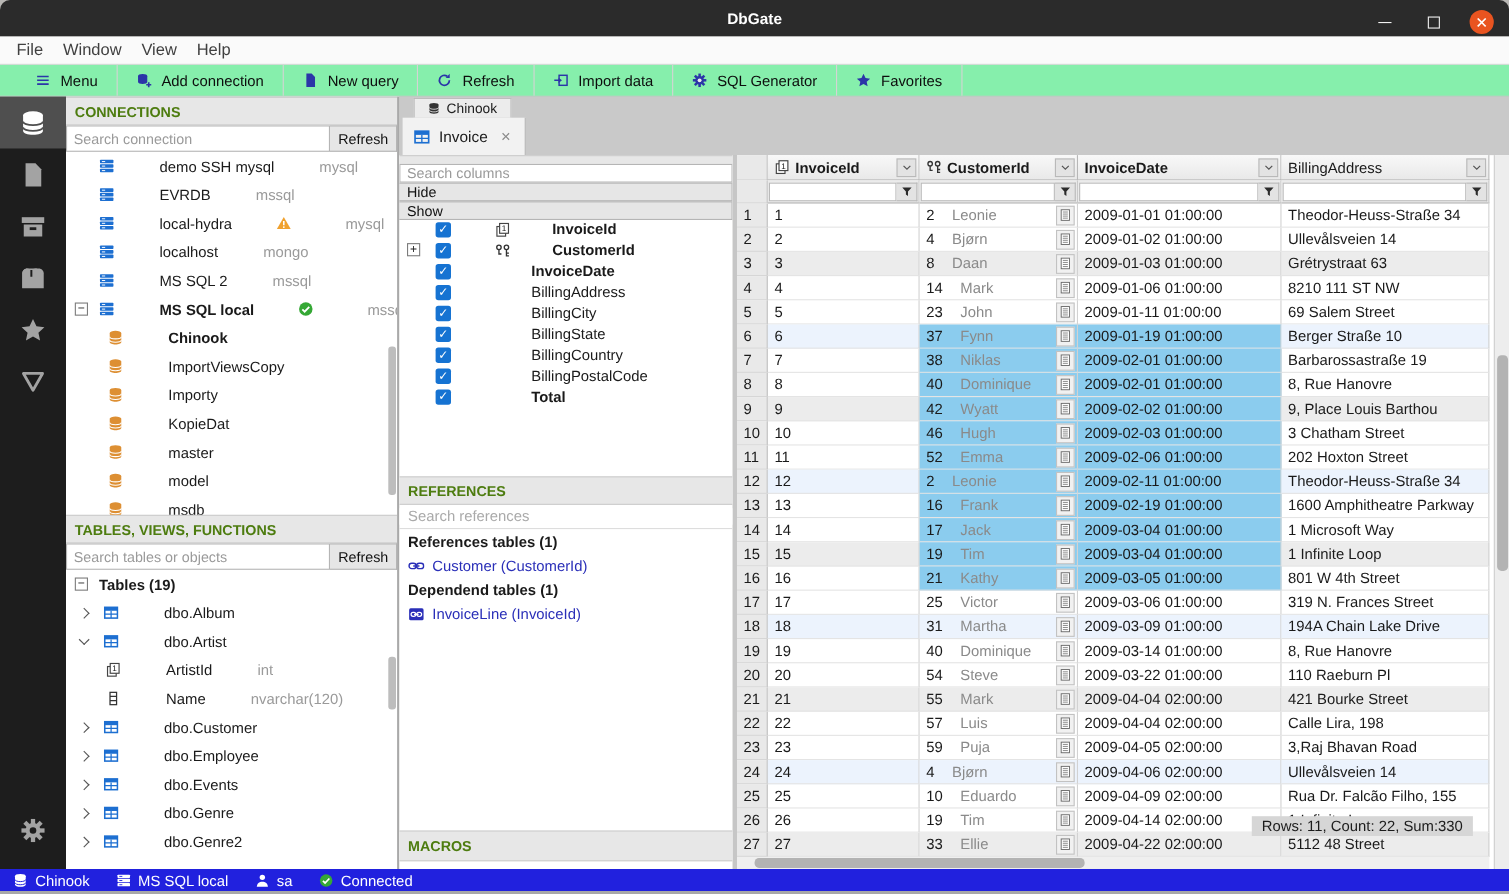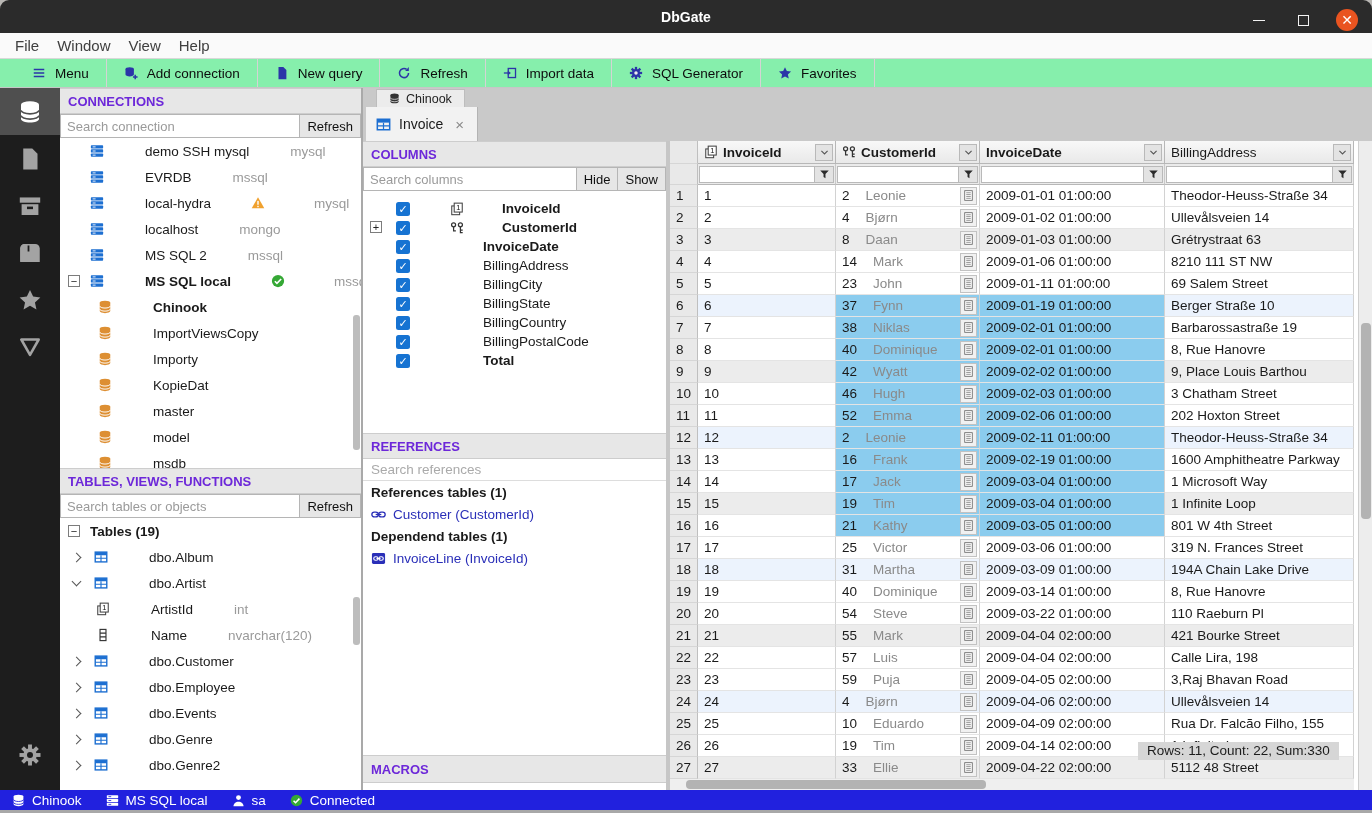--- a/index.html
+++ b/index.html
@@ -42,7 +42,7 @@
   .leftcol { width:303px; background:#fff; border-right:2px solid #a9a9a9; flex:none;
     display:flex; flex-direction:column; position:relative; overflow:hidden; }
   .phead { height:26px; background:#e7e7e7; border-top:1px solid #cdcdcd; border-bottom:1px solid #cdcdcd;
-    display:flex; align-items:center; padding-left:8px; font-weight:bold; font-size:13px; color:#6d28d9; flex:none; }
+    display:flex; align-items:center; padding-left:8px; font-weight:bold; font-size:13px; color:#4d7c0f; flex:none; }
   .searchrow { display:flex; flex:none; height:24px; }
   .searchrow input { flex:1; min-width:0; border:1px solid #b5b5b5; padding:0 6px; font-size:13px;
     font-family:inherit; color:#333; }

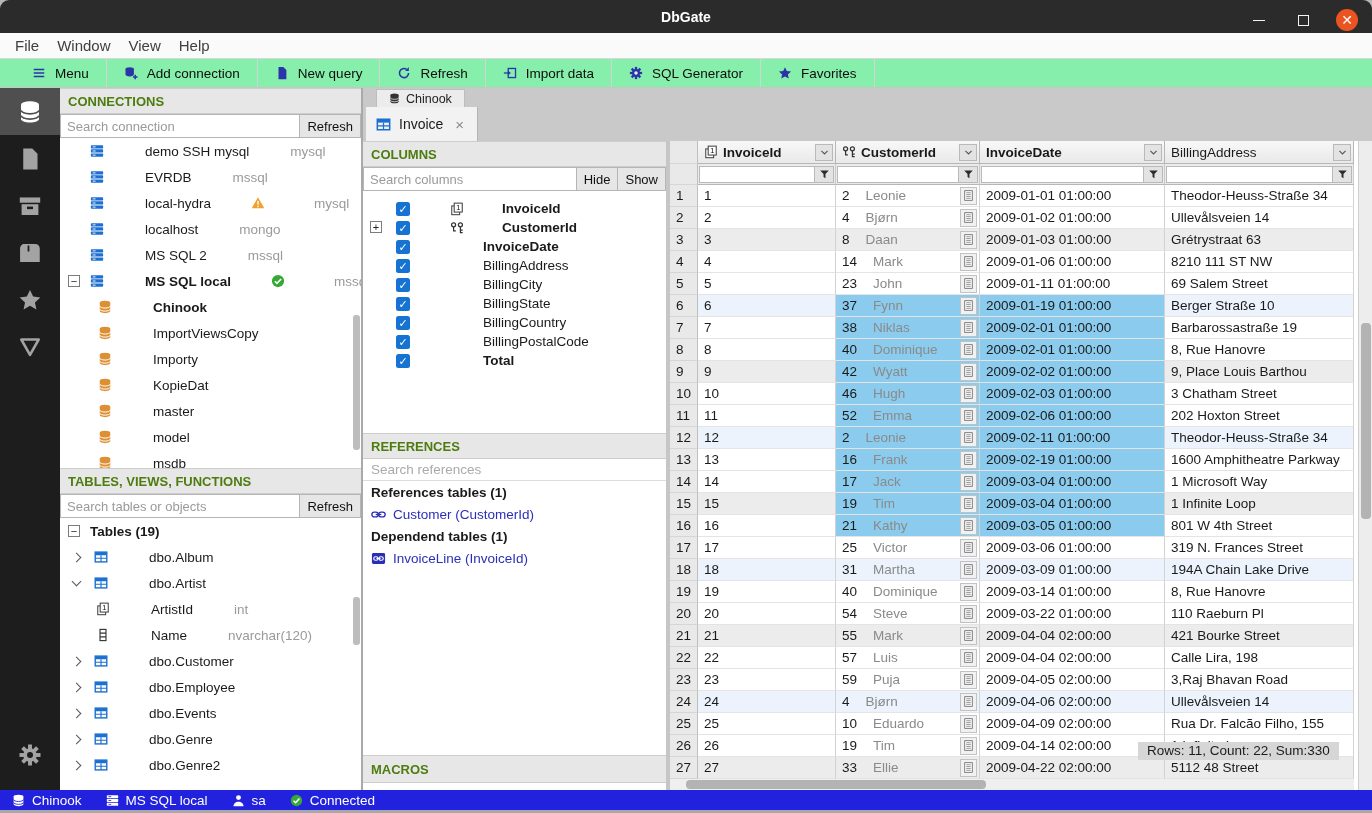--- a/index.html
+++ b/index.html
@@ -645,7 +645,7 @@
       <div class="workrow">
         <div class="midcol">
           <div class="midsec phead" style="top:0;">COLUMNS</div>
-          <div class="midsec searchrow colsearch" style="top:26px;">
+          <div class="midsec searchrow colsearch" style="top:8px;flex-direction:column;">
             <input placeholder="Search columns" style="">
             <button class="sbtn">Hide</button>
             <button class="sbtn">Show</button>

